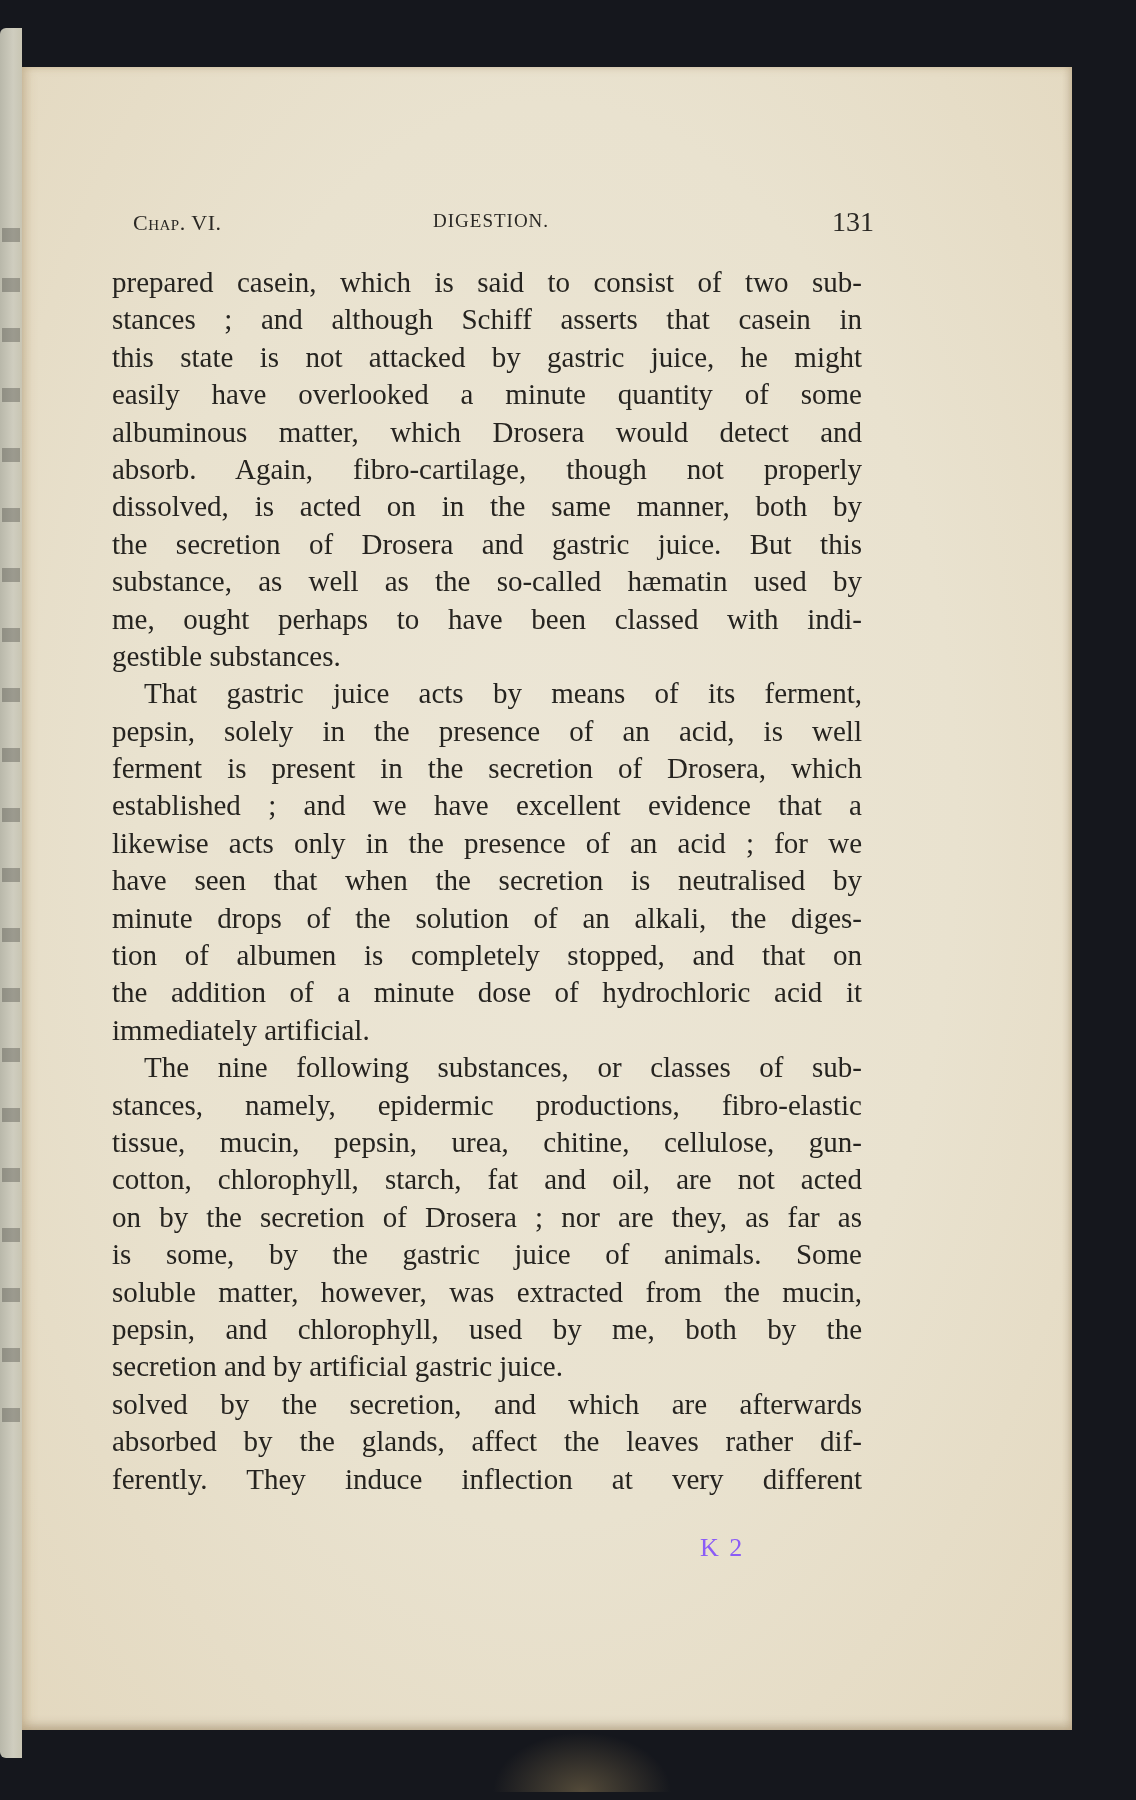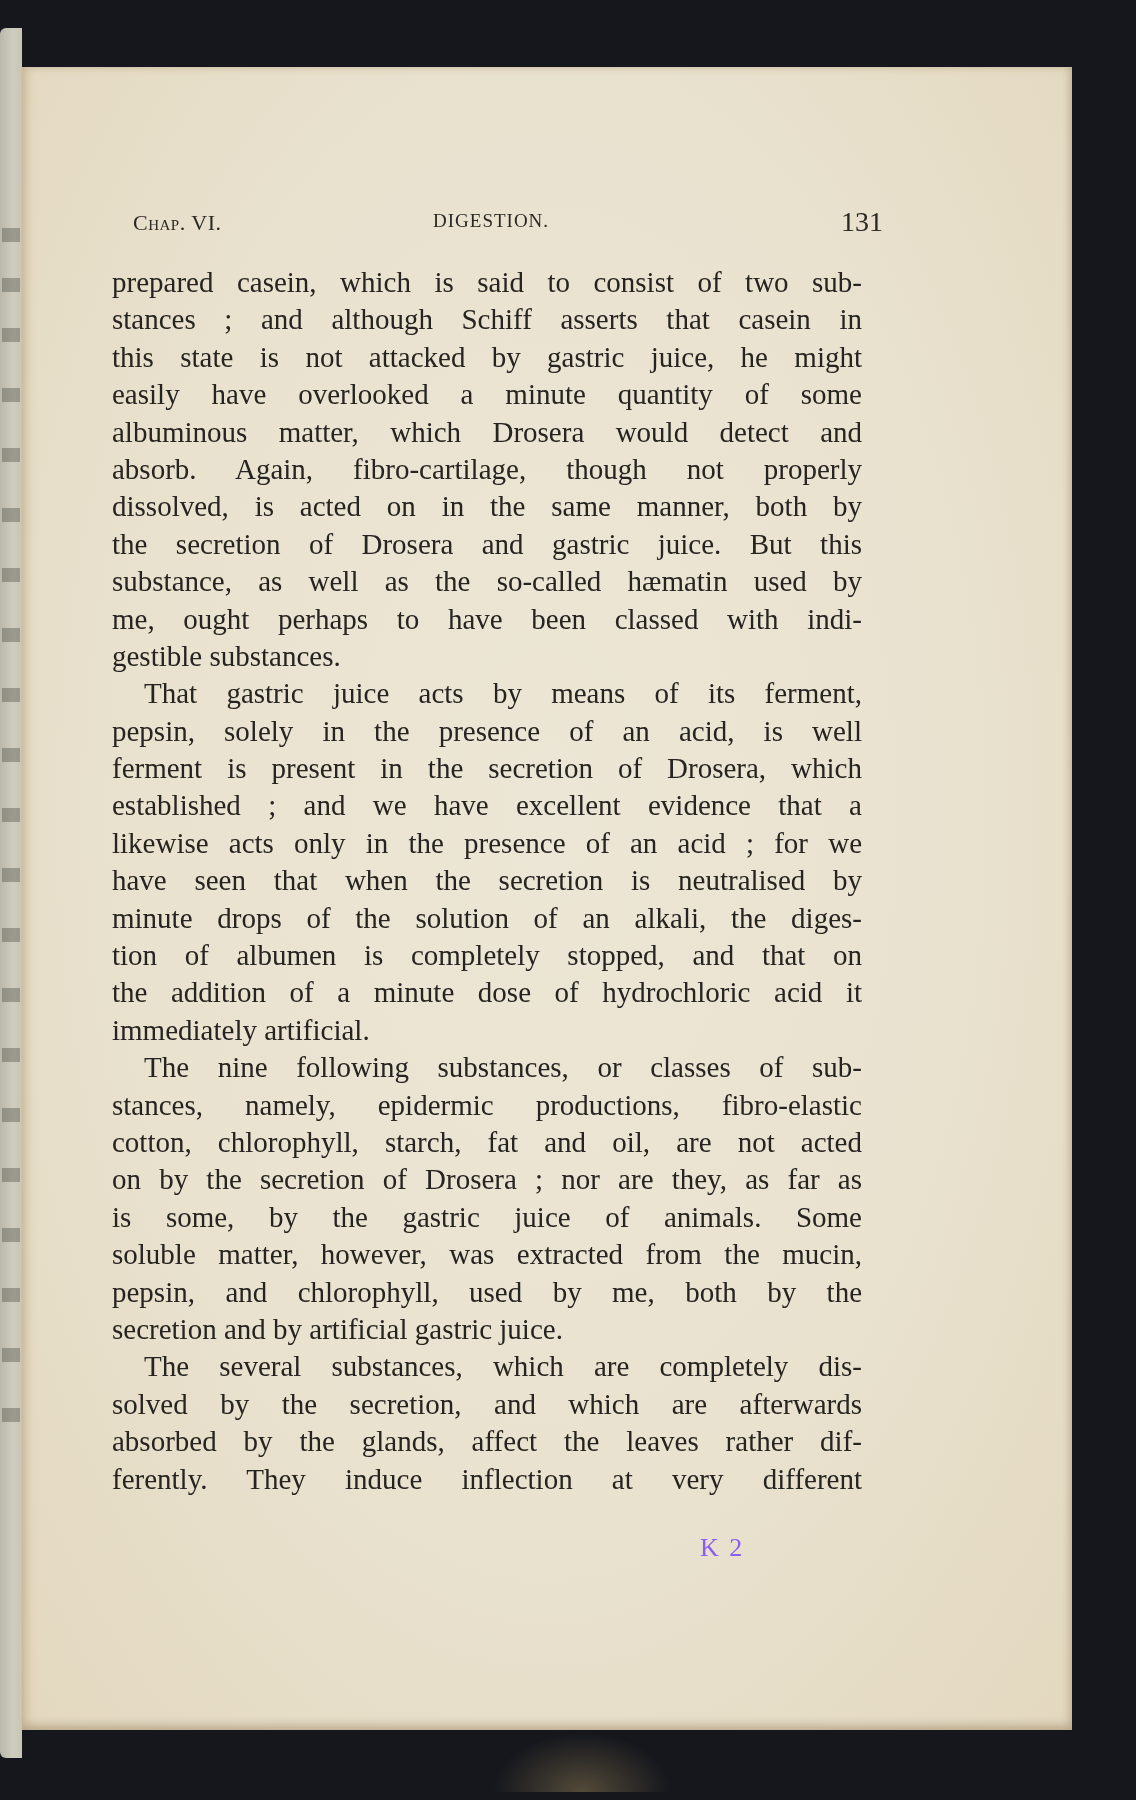--- a/index.html
+++ b/index.html
@@ -35,7 +35,7 @@
   }
   .header .chap { position: absolute; left: 0; top: 4px; letter-spacing: 0.5px; }
   .header .title { position: absolute; left: 300px; top: 4px; font-size: 19px; letter-spacing: 1px; }
-  .header .pageno { position: absolute; right: 0; top: 0; font-size: 28px; }
+  .header .pageno { position: absolute; right: 9px; top: 0; font-size: 28px; }
   .text {
     position: absolute; left: 112px; top: 264px; width: 750px;
     color: #262420; font-size: 29px;

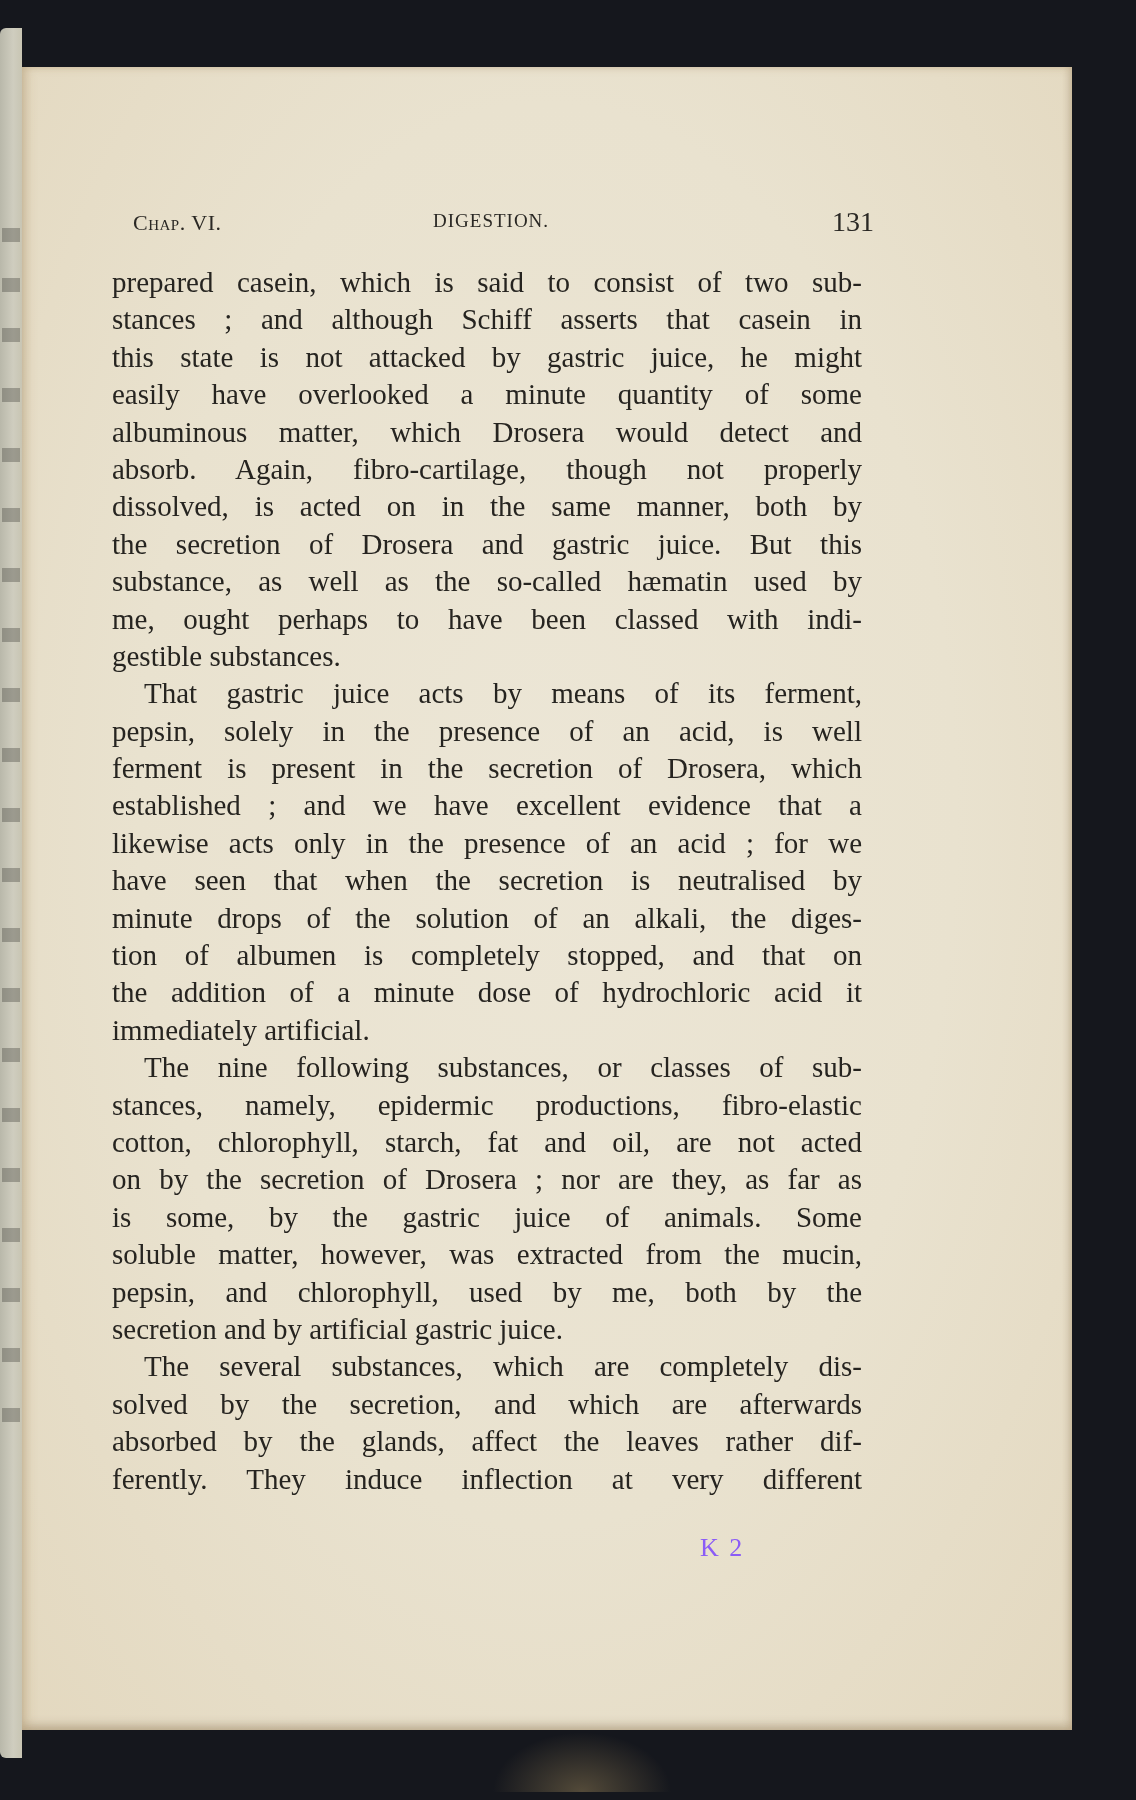--- a/index.html
+++ b/index.html
@@ -113,6 +113,7 @@
     <div class="line last">immediately artificial.</div>
     <div class="line indent">The nine following substances, or classes of sub-</div>
     <div class="line">stances, namely, epidermic productions, fibro-elastic</div>
+    <div class="line">tissue, mucin, pepsin, urea, chitine, cellulose, gun-</div>
     <div class="line">cotton, chlorophyll, starch, fat and oil, are not acted</div>
     <div class="line">on by the secretion of Drosera ; nor are they, as far as</div>
     <div class="line">is some, by the gastric juice of animals. Some</div>

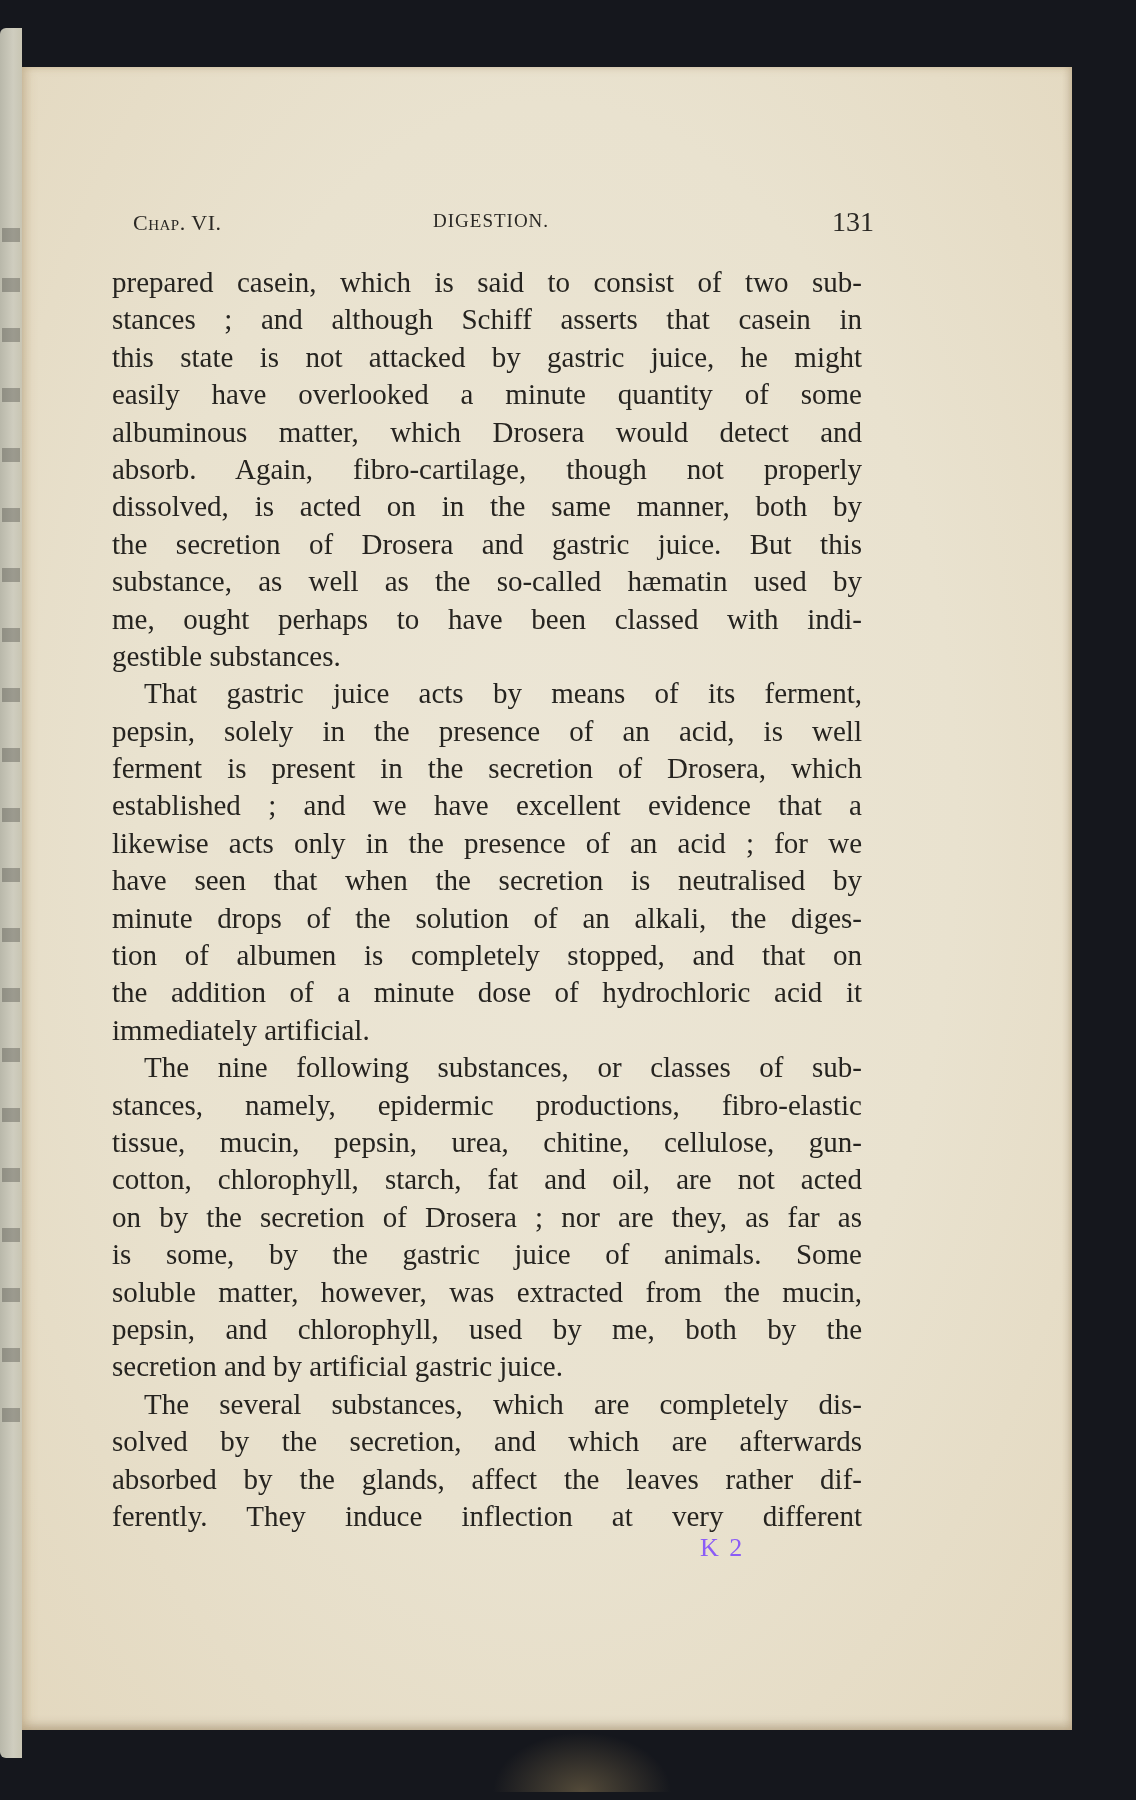--- a/index.html
+++ b/index.html
@@ -120,7 +120,6 @@
     <div class="line">soluble matter, however, was extracted from the mucin,</div>
     <div class="line">pepsin, and chlorophyll, used by me, both by the</div>
     <div class="line last">secretion and by artificial gastric juice.</div>
-    <div class="line indent">The several substances, which are completely dis-</div>
     <div class="line">solved by the secretion, and which are afterwards</div>
     <div class="line">absorbed by the glands, affect the leaves rather dif-</div>
     <div class="line">ferently. They induce inflection at very different</div>

